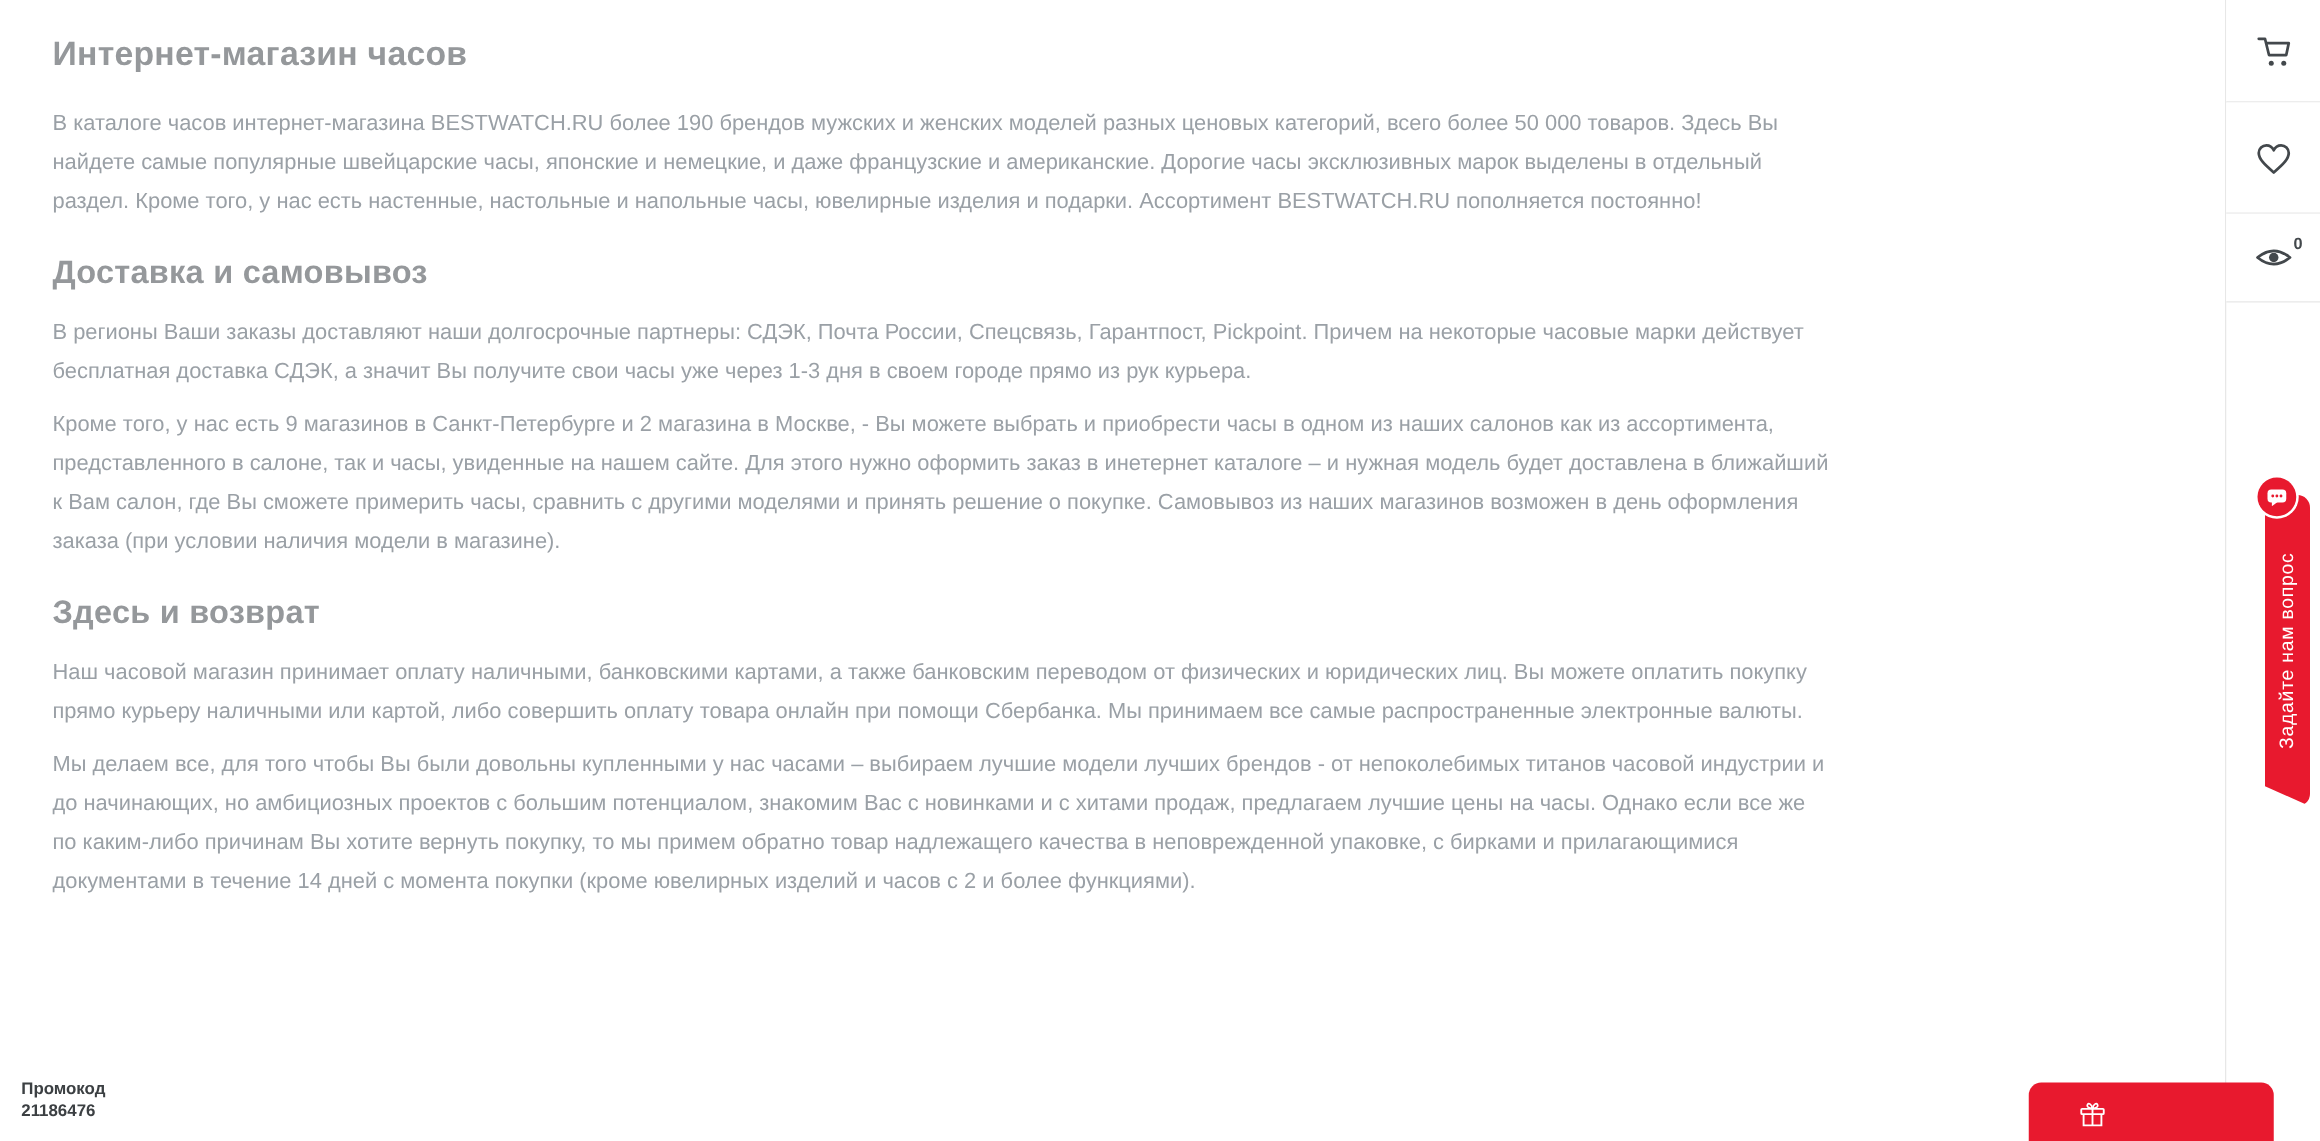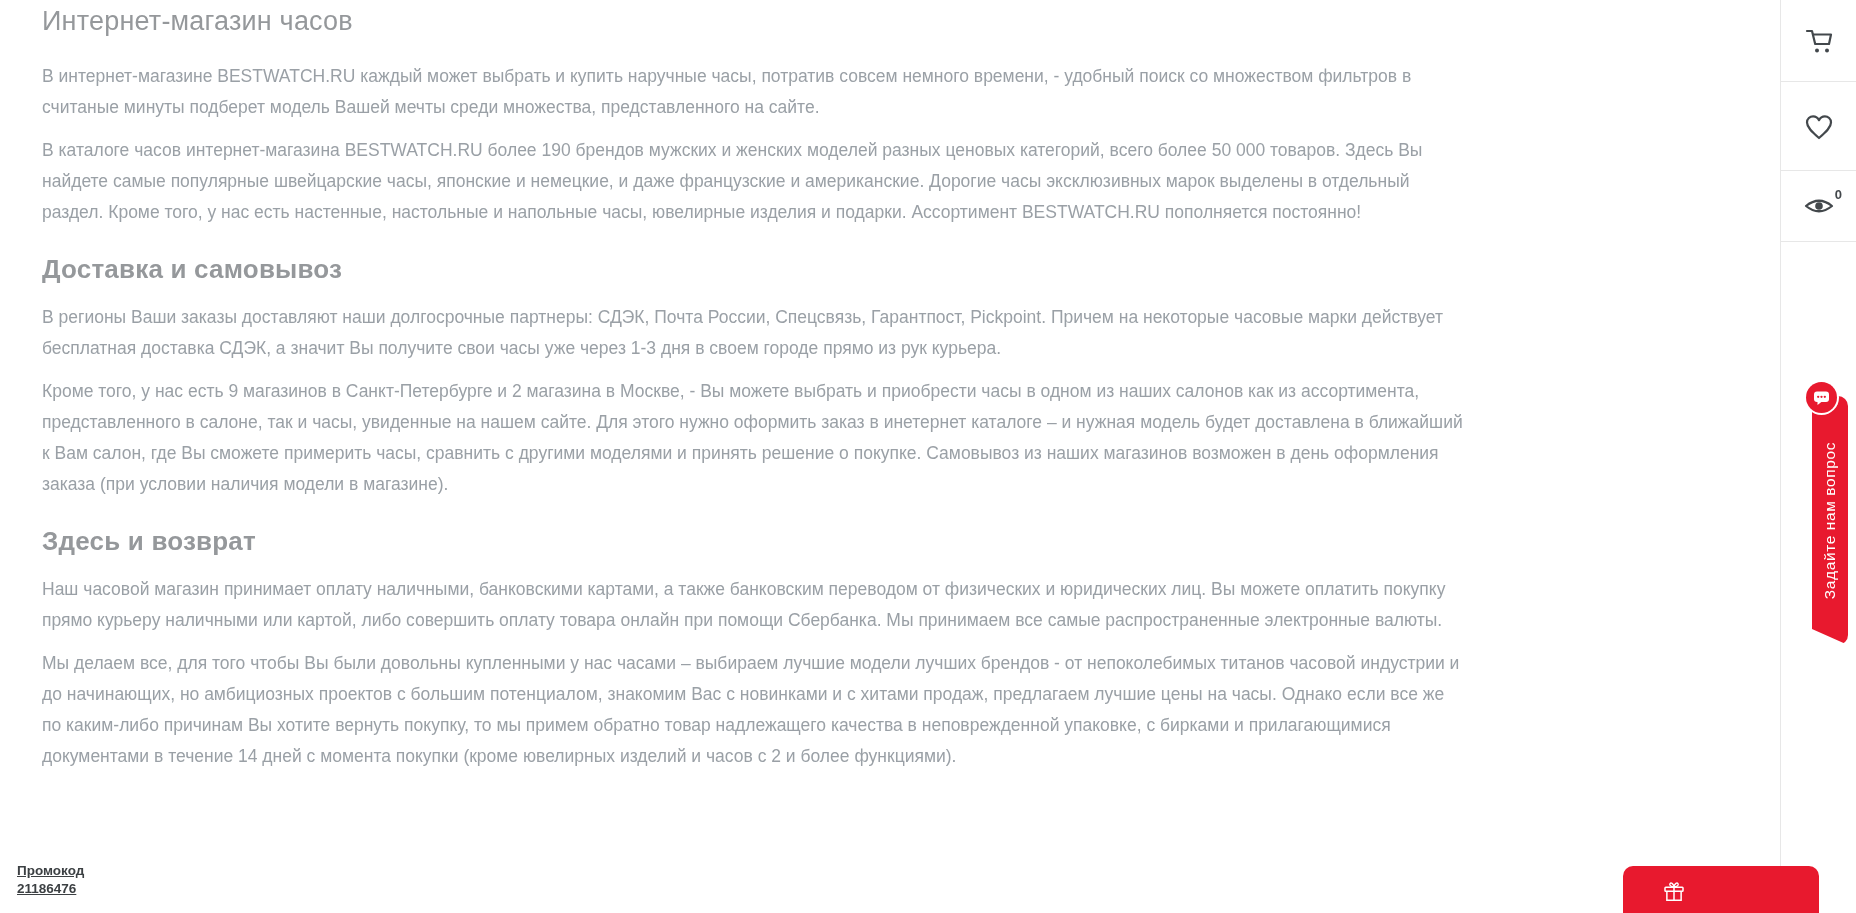--- a/index.html
+++ b/index.html
@@ -18,9 +18,9 @@
     width:1422px;
   }
   .content h1 {
-    font-size:27px; font-weight:400; color:#95989b;
+    font-size:27px; font-weight:700; color:#95989b;
     letter-spacing:.2px; line-height:31px;
-    margin:6px 0 24px;
+    margin:28px 0 24px;
   }
   .content h2 {
     font-size:26px; font-weight:700; color:#95989b;

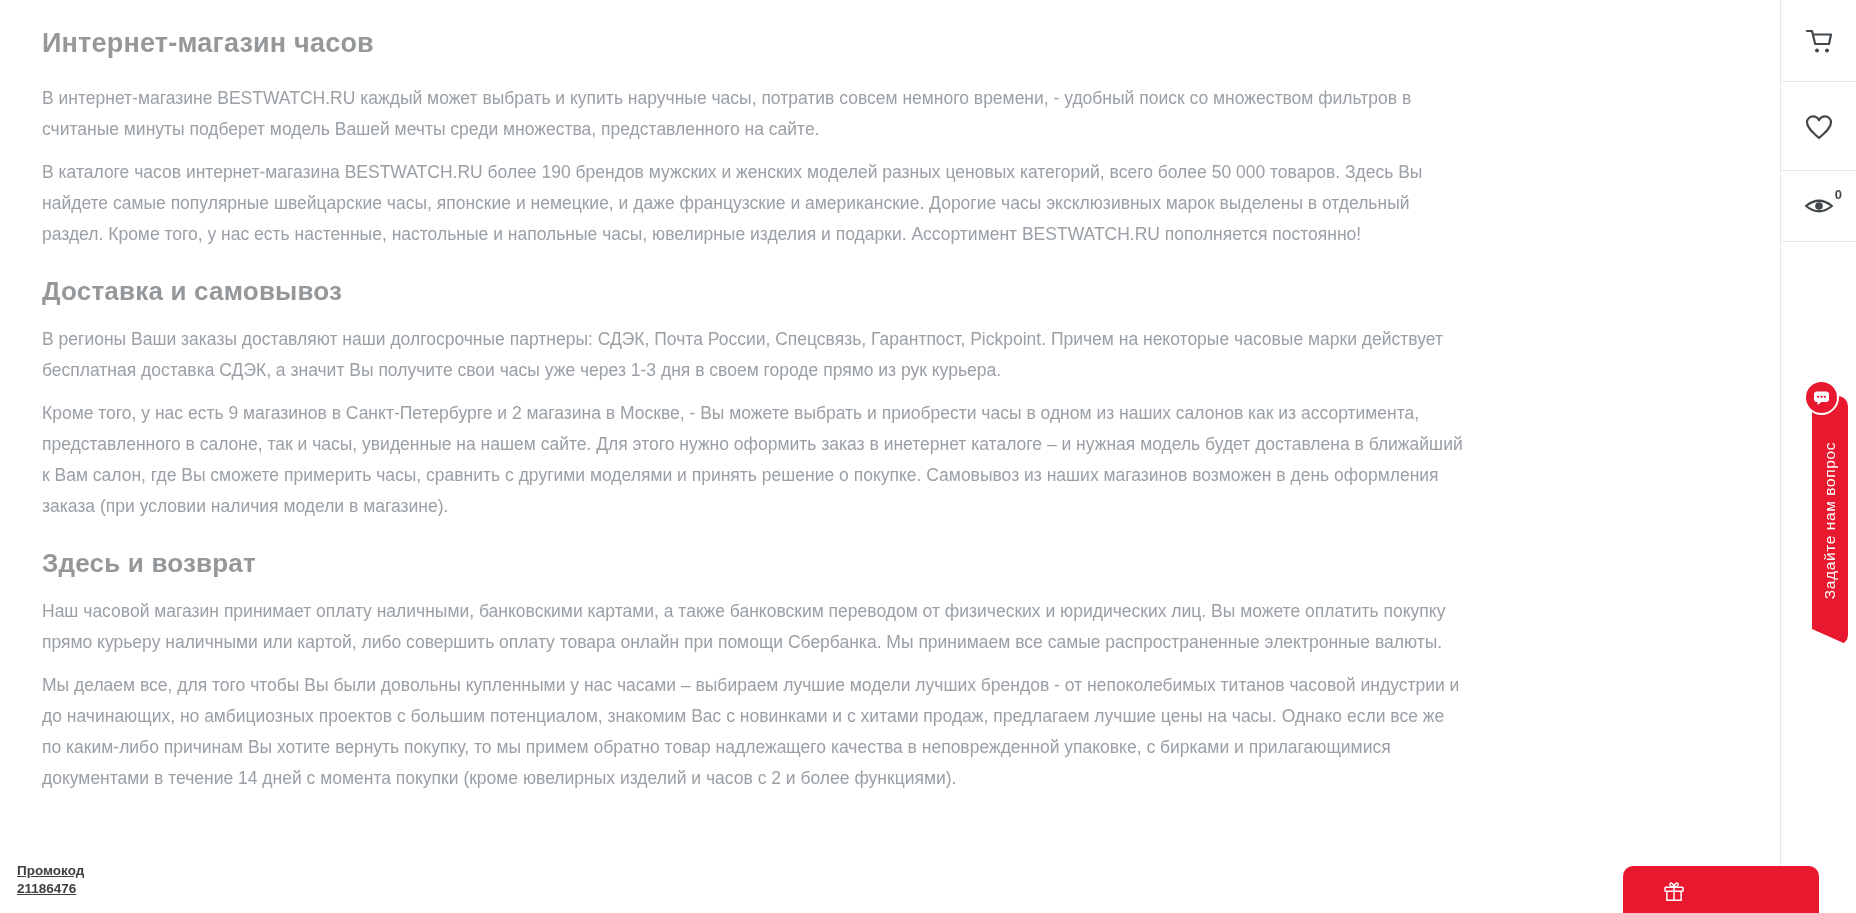--- a/index.html
+++ b/index.html
@@ -119,7 +119,6 @@
 
 <div class="content">
   <h1>Интернет-магазин часов</h1>
-  <p>В интернет-магазине BESTWATCH.RU каждый может выбрать и купить наручные часы, потратив совсем немного времени, - удобный поиск со множеством фильтров в считаные минуты подберет модель Вашей мечты среди множества, представленного на сайте.</p>
   <p>В каталоге часов интернет-магазина BESTWATCH.RU более 190 брендов мужских и женских моделей разных ценовых категорий, всего более 50 000 товаров. Здесь Вы найдете самые популярные швейцарские часы, японские и немецкие, и даже французские и американские. Дорогие часы эксклюзивных марок выделены в отдельный раздел. Кроме того, у нас есть настенные, настольные и напольные часы, ювелирные изделия и подарки. Ассортимент BESTWATCH.RU пополняется постоянно!</p>
 
   <h2>Доставка и самовывоз</h2>

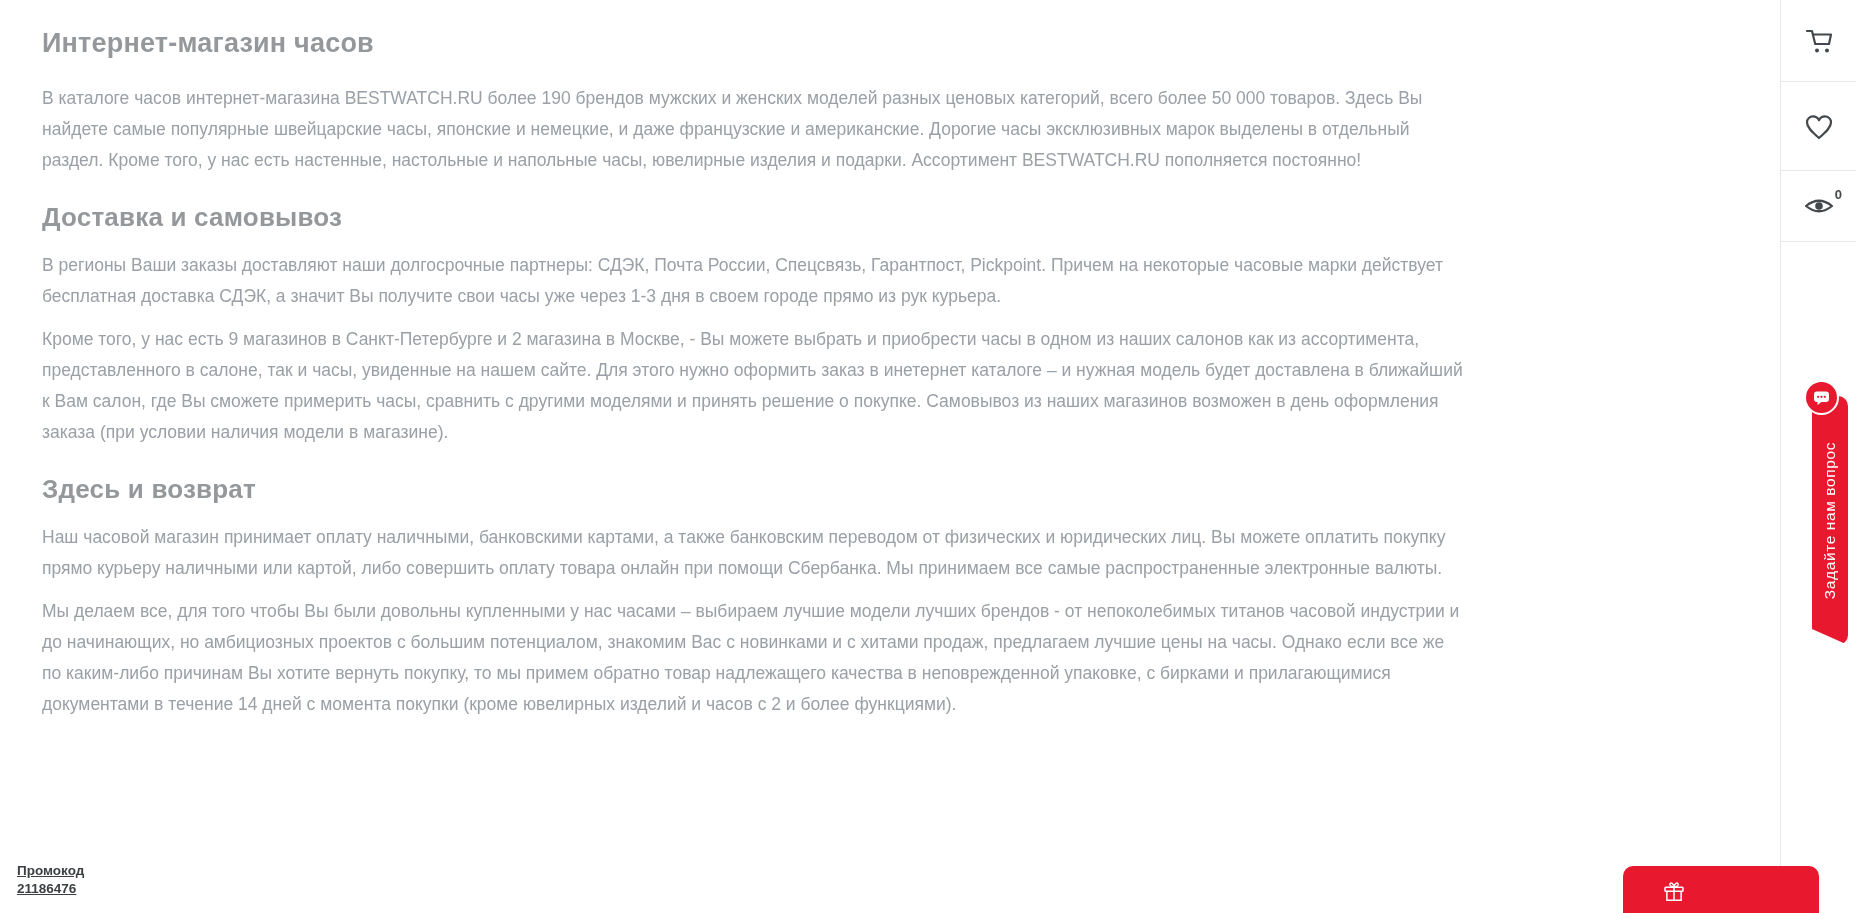--- a/index.html
+++ b/index.html
@@ -110,7 +110,6 @@
     color:#3c4043; font-weight:700;
     font-size:13.5px; line-height:18px;
     z-index:5;
-    text-decoration:underline;
   }
   .promo div { white-space:nowrap; }
 </style>

